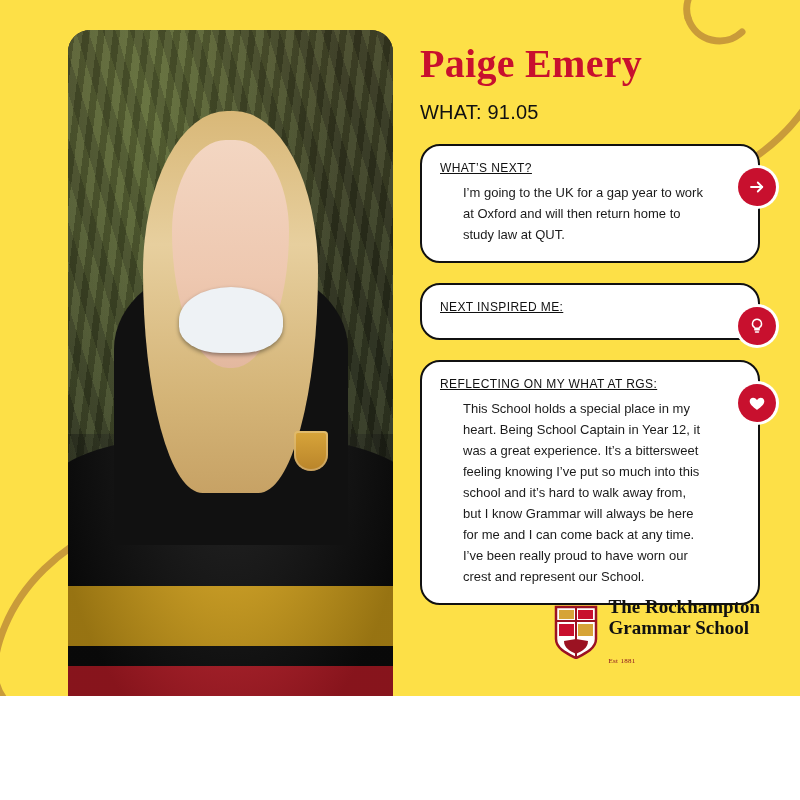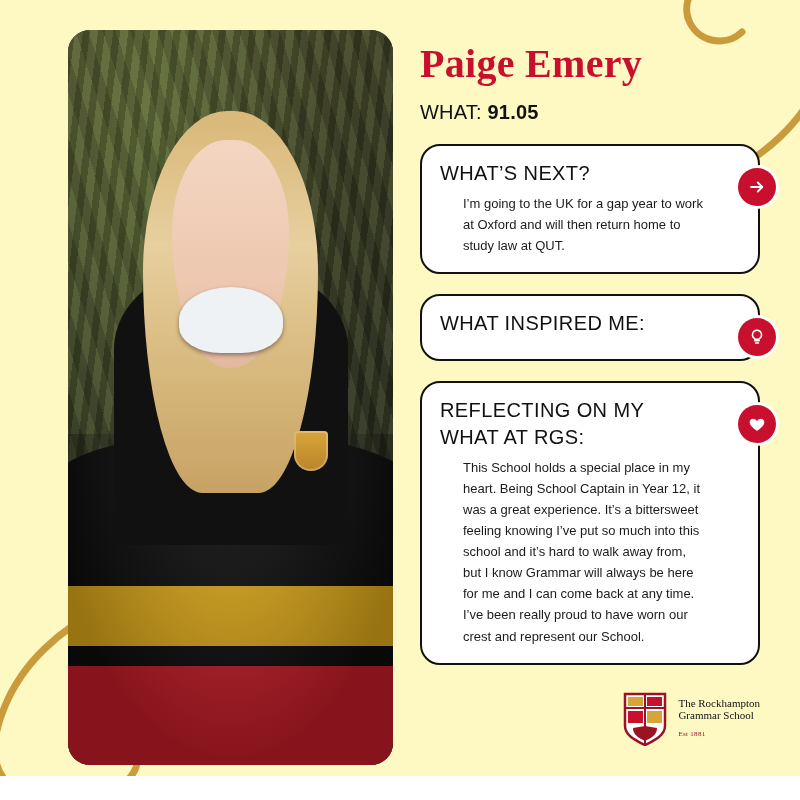--- a/index.html
+++ b/index.html
@@ -11,8 +11,8 @@
   }
   .poster {
     position: relative;
-    width: 800px; height: 776px;
-    background: #fef9c3;
+    width: 800px; height: 696px;
+    background: #fde047;
     overflow: hidden;
   }
 

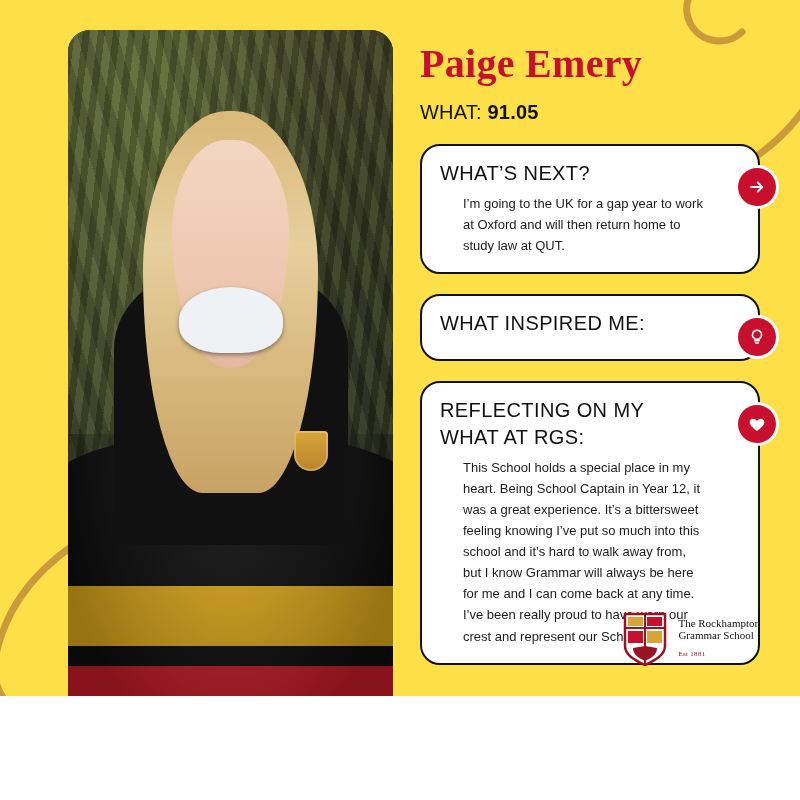--- a/index.html
+++ b/index.html
@@ -101,7 +101,7 @@
     color: #111;
     letter-spacing: .2px;
   }
-  .atar b { font-weight: 700; }
+  .atar b { font-weight: 400; }
 
   
   .card {

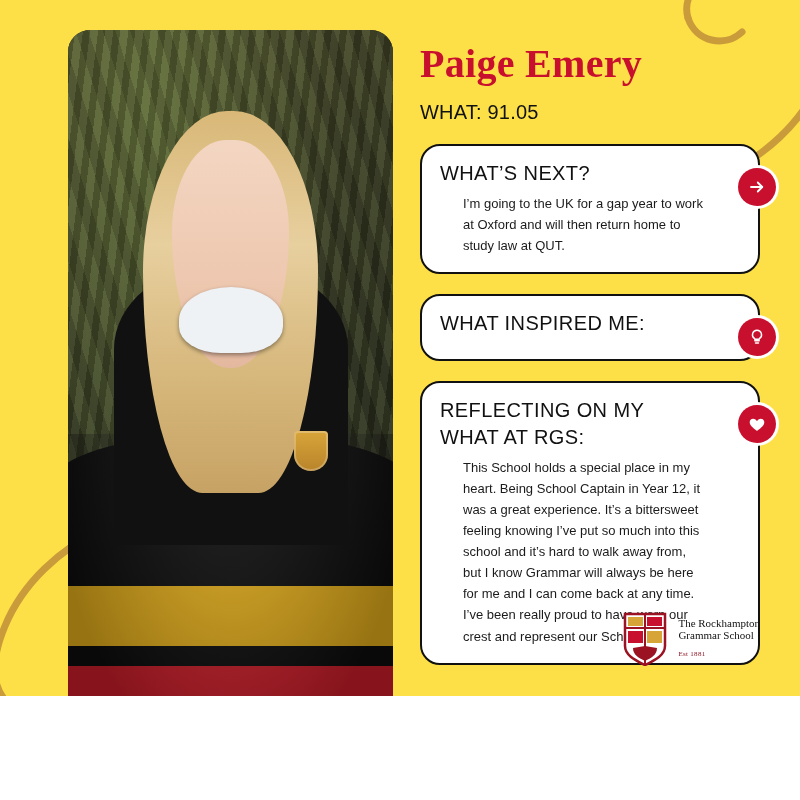--- a/index.html
+++ b/index.html
@@ -113,12 +113,13 @@
     background: #fff;
   }
   .card h2 {
-    font-size: 20px;
+    font-size: 12px;
     font-weight: 500;
     letter-spacing: .4px;
     color: #111;
     line-height: 1.35;
     margin-bottom: 6px;
+    text-decoration: underline;
   }
   .card p {
     font-size: 13px;

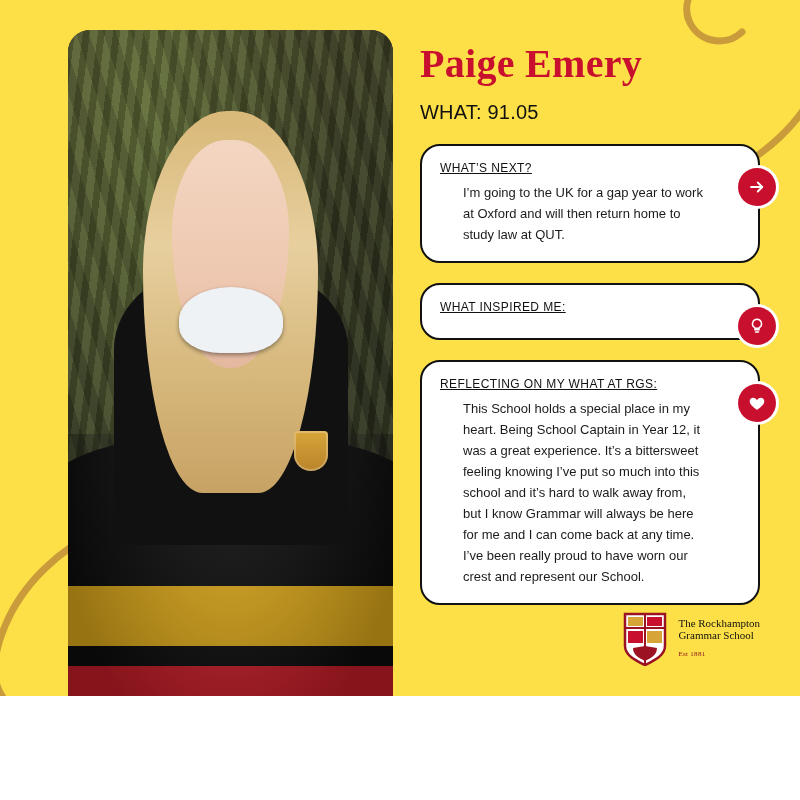--- a/index.html
+++ b/index.html
@@ -208,7 +208,7 @@
     </section>
 
     <section class="card">
-      <h2>WHAT INSPIRED ME:</h2>
+      <h2>NEXT INSPIRED ME:</h2>
       <span class="badge">
         <svg width="18" height="18" viewBox="0 0 24 24" fill="none" stroke="#fff" stroke-width="1.9" stroke-linecap="round" stroke-linejoin="round">
           <path d="M9 17h6M10 20h4"></path>

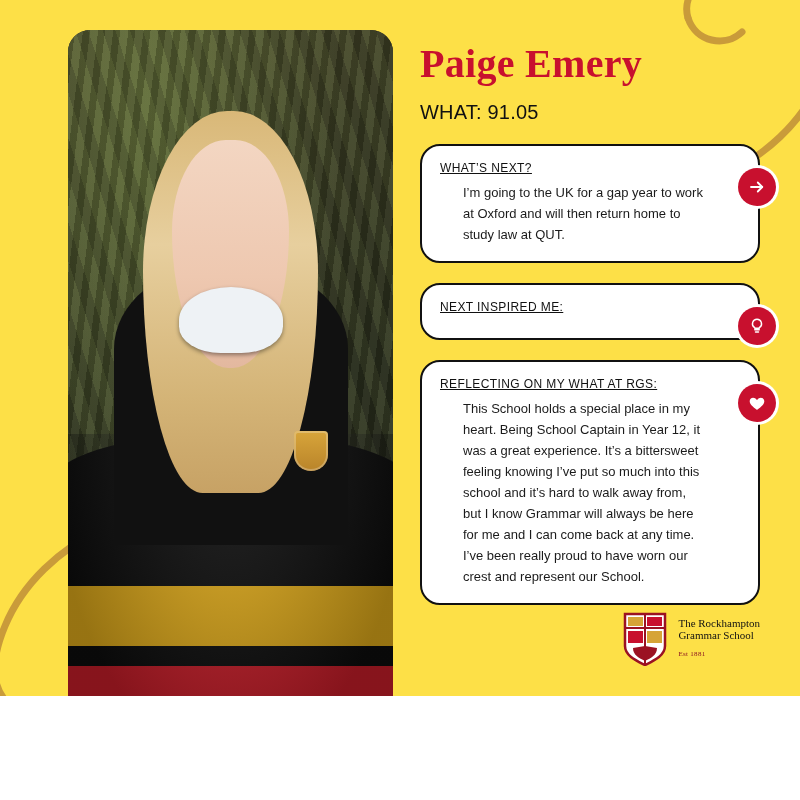--- a/index.html
+++ b/index.html
@@ -151,8 +151,9 @@
   .logo-text { line-height: 1.12; }
   .logo-text .l1, .logo-text .l2 {
     font-family: "Liberation Serif", serif;
-    font-size: 11px;
+    font-size: 19px;
     color: #111;
+    font-weight: bold;
   }
   .logo-text .l3 {
     font-family: "Liberation Serif", serif;

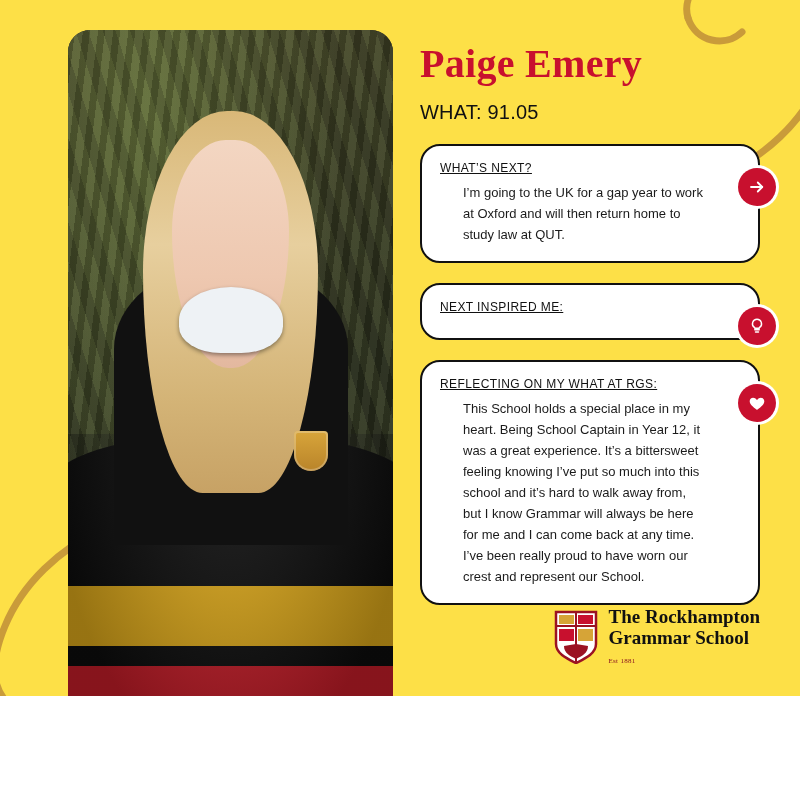--- a/index.html
+++ b/index.html
@@ -160,7 +160,7 @@
     font-size: 7px;
     color: #8a1321;
     letter-spacing: .3px;
-    margin-top: 10px;
+    margin-top: 20px;
   }
 </style>
 </head>

